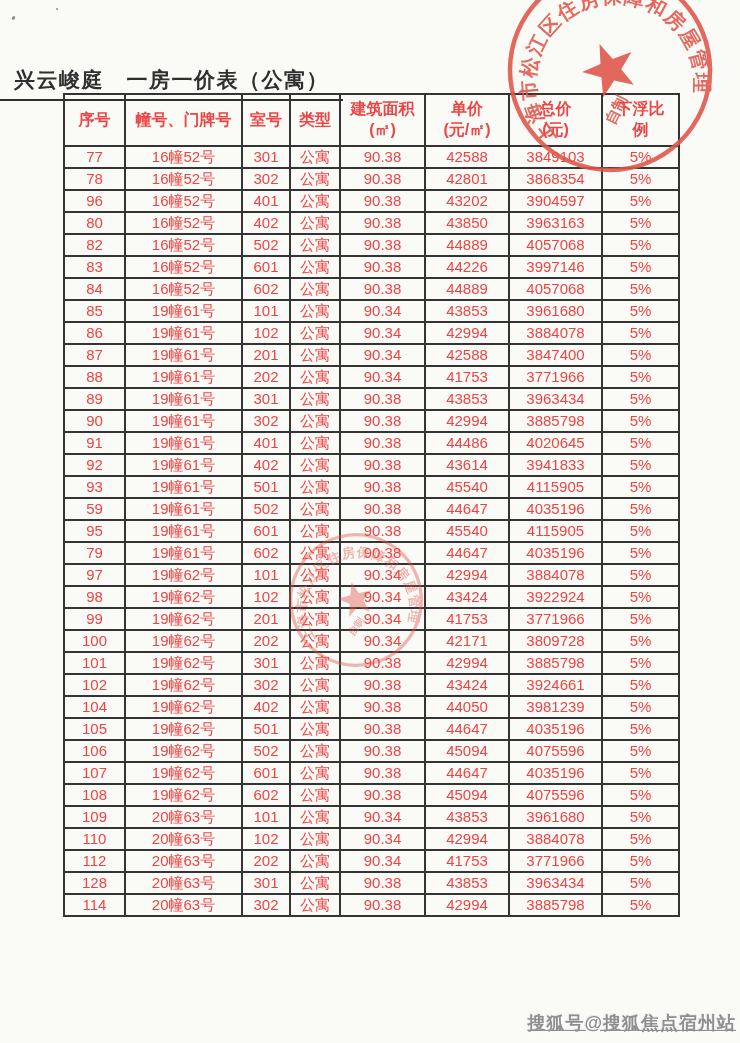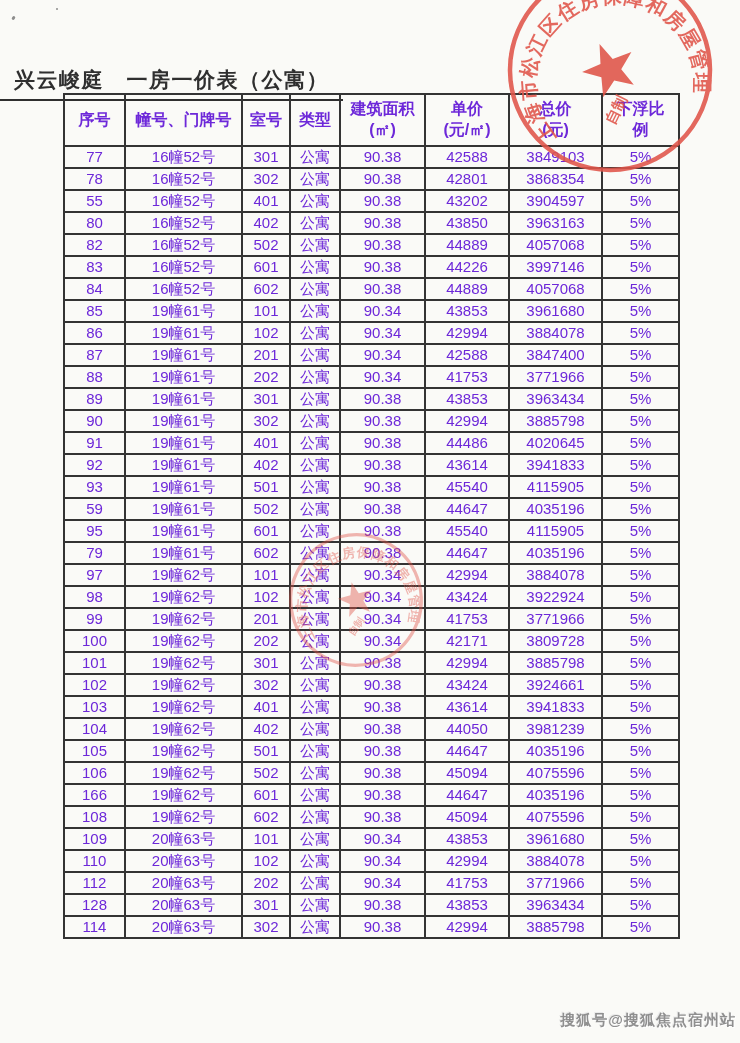--- a/index.html
+++ b/index.html
@@ -22,7 +22,7 @@
   table.price{
     position:absolute;left:63px;top:93px;width:615px;
     border-collapse:collapse;table-layout:fixed;
-    color:#6d28d9;background:transparent;
+    color:#ef4444;background:transparent;
   }
   table.price th,table.price td{
     border:2px solid #343434;text-align:center;vertical-align:middle;

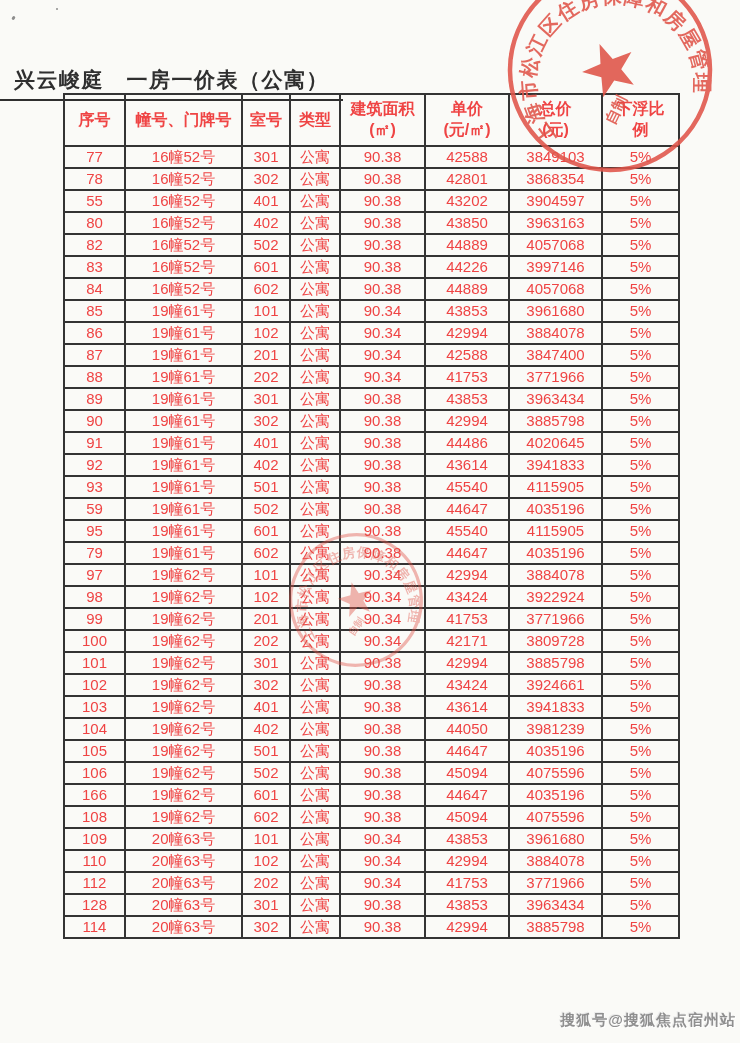--- a/index.html
+++ b/index.html
@@ -102,7 +102,7 @@
           <td>5%</td>
         </tr>
         <tr>
-          <td>55</td>
+          <td>96</td>
           <td>16幢52号</td>
           <td>401</td>
           <td>公寓</td>

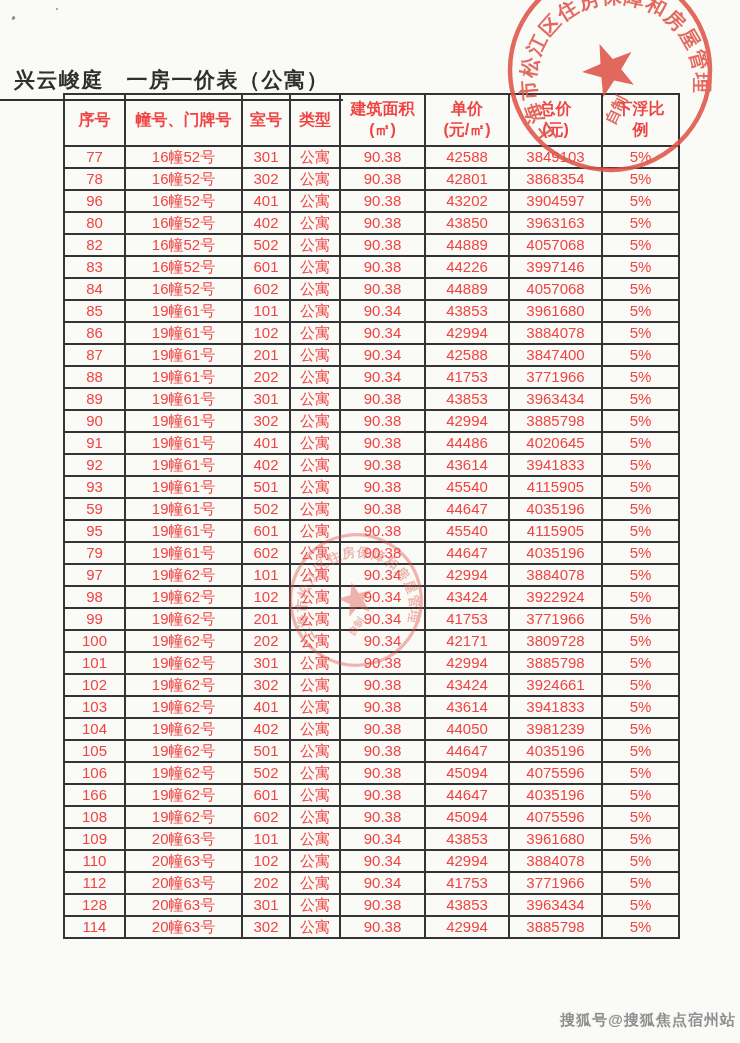--- a/index.html
+++ b/index.html
@@ -332,16 +332,6 @@
           <td>5%</td>
         </tr>
         <tr>
-          <td>103</td>
-          <td>19幢62号</td>
-          <td>401</td>
-          <td>公寓</td>
-          <td>90.38</td>
-          <td>43614</td>
-          <td>3941833</td>
-          <td>5%</td>
-        </tr>
-        <tr>
           <td>104</td>
           <td>19幢62号</td>
           <td>402</td>

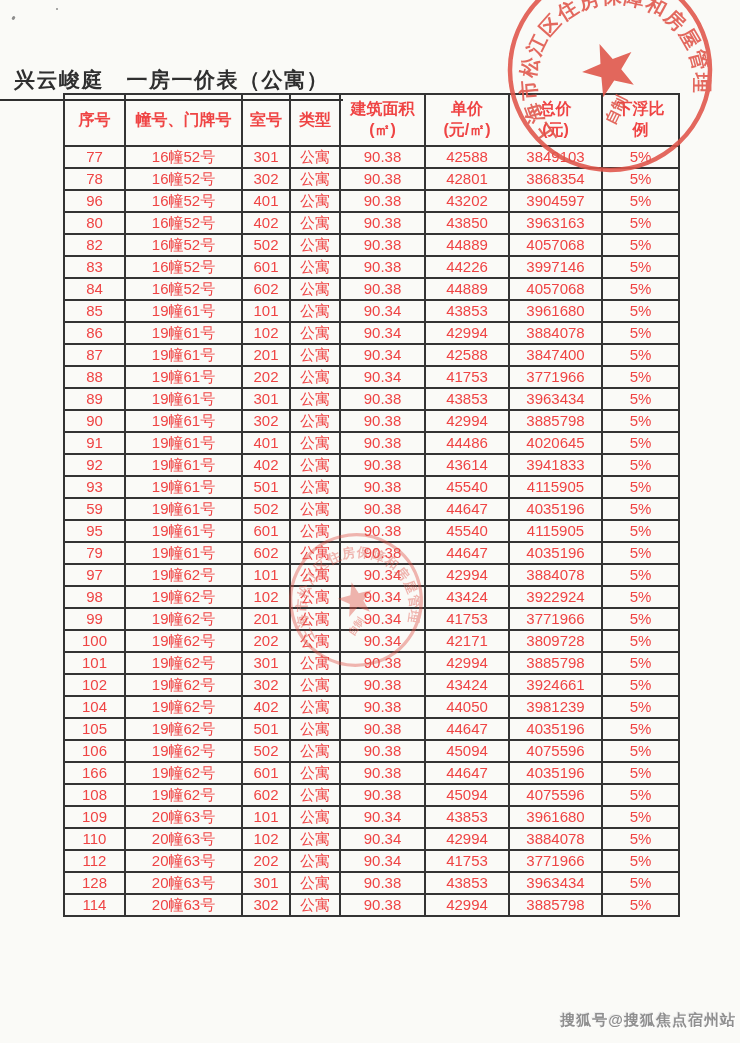--- a/index.html
+++ b/index.html
@@ -362,7 +362,7 @@
           <td>5%</td>
         </tr>
         <tr>
-          <td>166</td>
+          <td>107</td>
           <td>19幢62号</td>
           <td>601</td>
           <td>公寓</td>

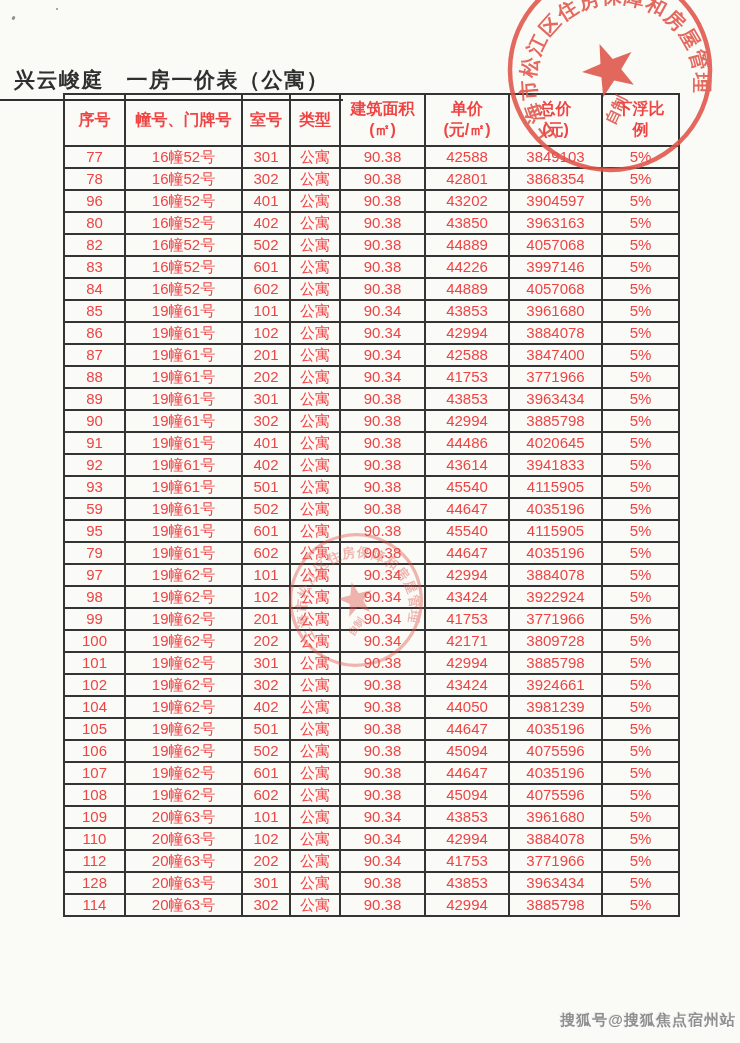--- a/index.html
+++ b/index.html
@@ -37,8 +37,9 @@
   
   .watermark{
     position:absolute;top:1011px;right:4px;
-    font-size:15px;font-weight:700;letter-spacing:1px;color:#8f8f8f;
+    font-size:18px;font-weight:700;letter-spacing:1px;color:#8f8f8f;
     text-shadow:1px 1px 0 rgba(255,255,255,.95),-1px -1px 0 rgba(230,230,230,.8);
+    text-decoration:underline;
   }
   
   .speck{position:absolute;background:#8d8d8d;border-radius:50%;}

